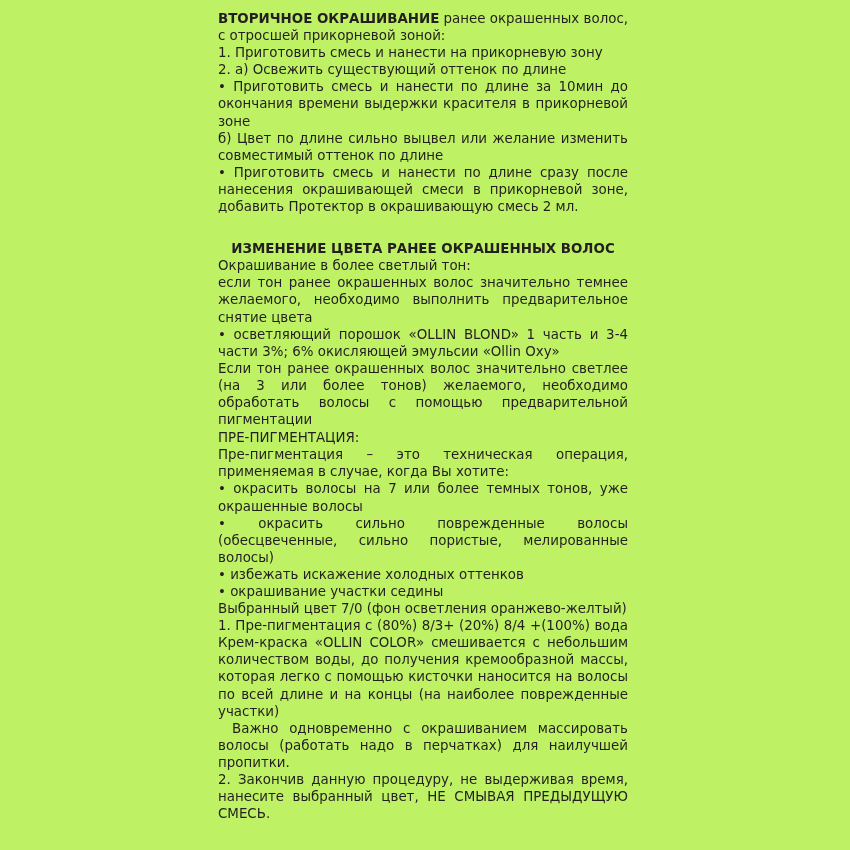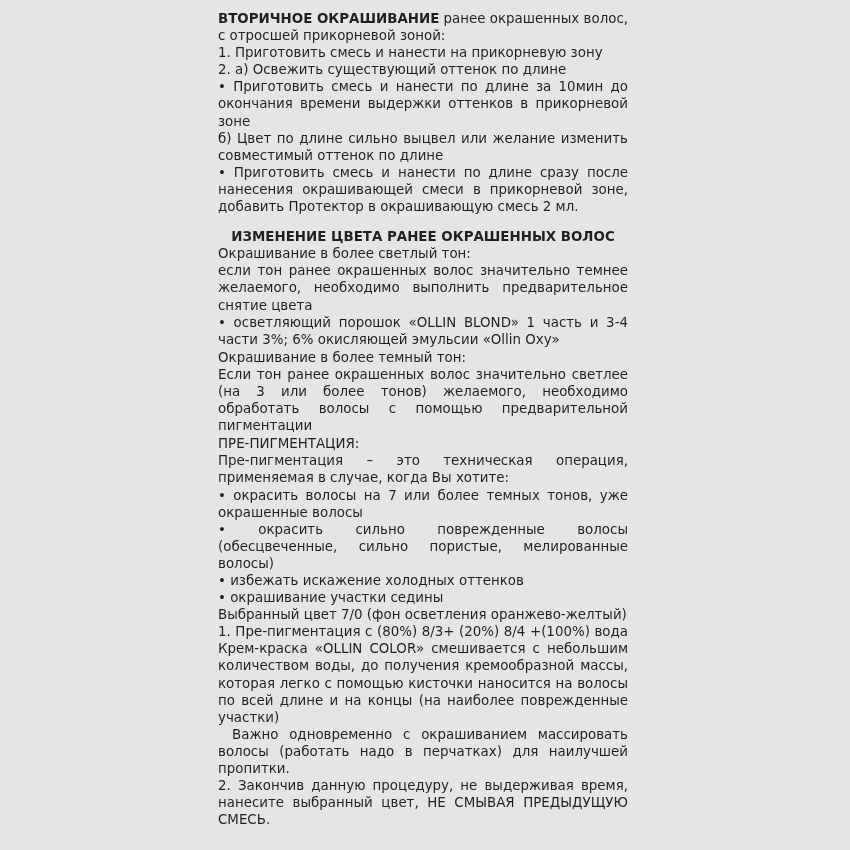--- a/index.html
+++ b/index.html
@@ -18,7 +18,7 @@
     position: relative;
     width: 850px;
     height: 850px;
-    background: #e5e5e5;
+    background: #bef264;
     box-sizing: border-box;
   }
   .content {

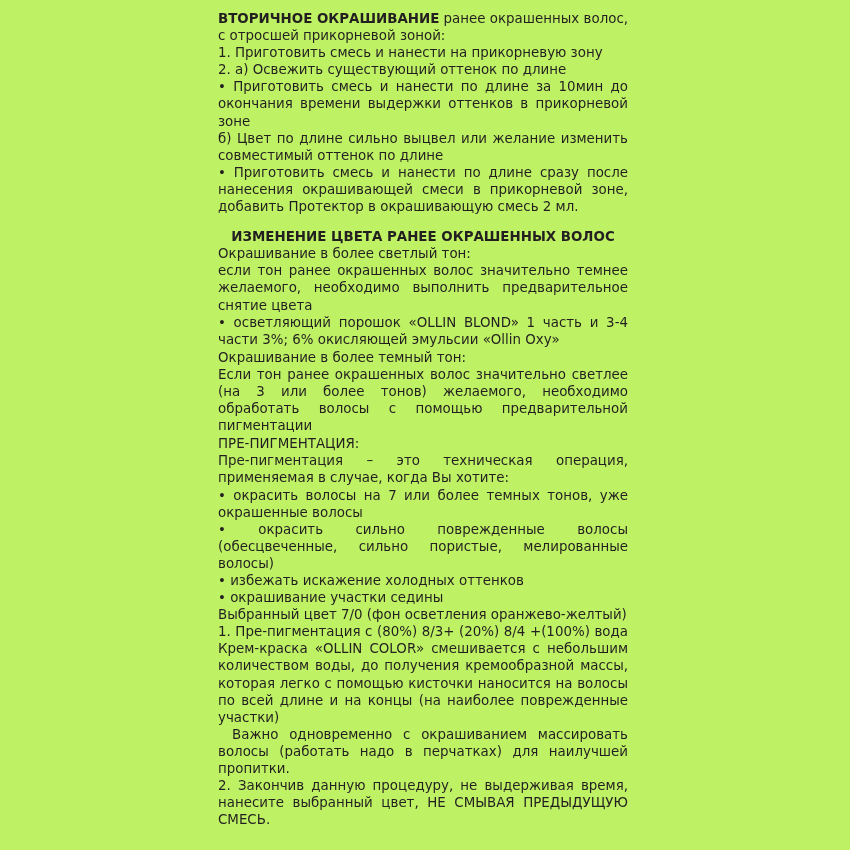--- a/index.html
+++ b/index.html
@@ -61,7 +61,7 @@
     <p>с отросшей прикорневой зоной:</p>
     <p>1. Приготовить смесь и нанести на прикорневую зону</p>
     <p>2.  а) Освежить существующий оттенок по длине</p>
-    <p class="justify">• Приготовить смесь и нанести по длине за 10мин до окончания времени выдержки оттенков в прикорневой зоне</p>
+    <p class="justify">• Приготовить смесь и нанести по длине за 10мин до окончания времени выдержки красителя в прикорневой зоне</p>
     <p class="justify">б) Цвет по длине сильно выцвел или желание изменить совместимый оттенок по длине</p>
     <p class="justify">• Приготовить смесь и нанести по длине сразу после нанесения окрашивающей смеси в прикорневой зоне, добавить Протектор в окрашивающую смесь 2 мл.</p>
 

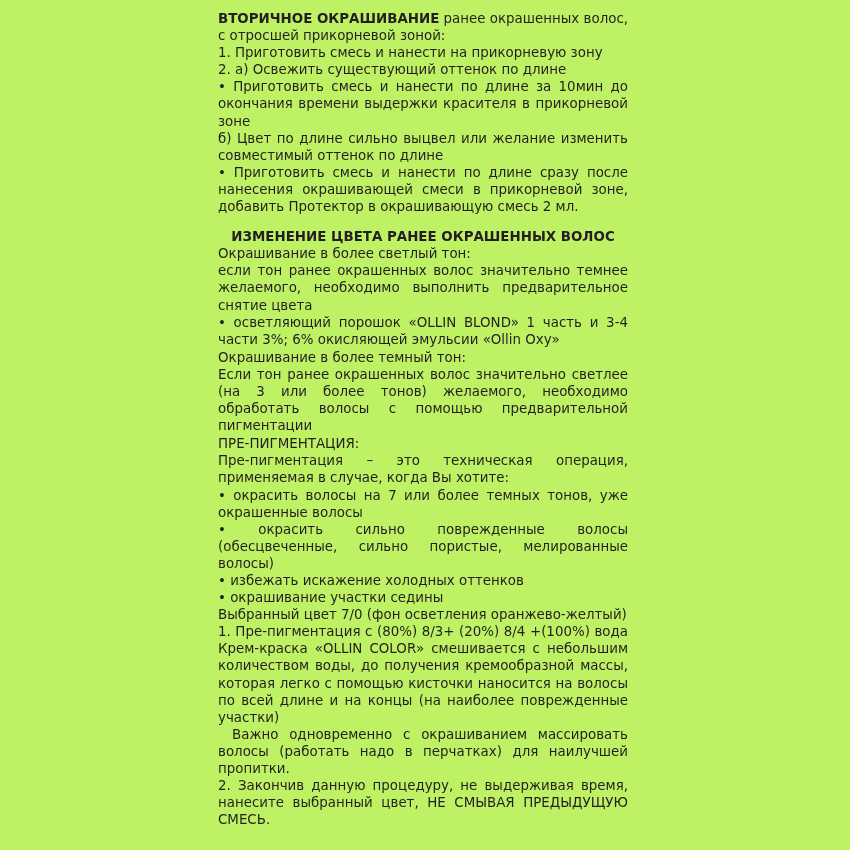--- a/index.html
+++ b/index.html
@@ -46,7 +46,7 @@
   .section-title {
     font-weight: bold;
     text-align: center;
-    margin-top: 13px;
+    margin-top: 25px;
   }
   .gap-sm { margin-top: 1px; }
   .indent { text-indent: 14px; }

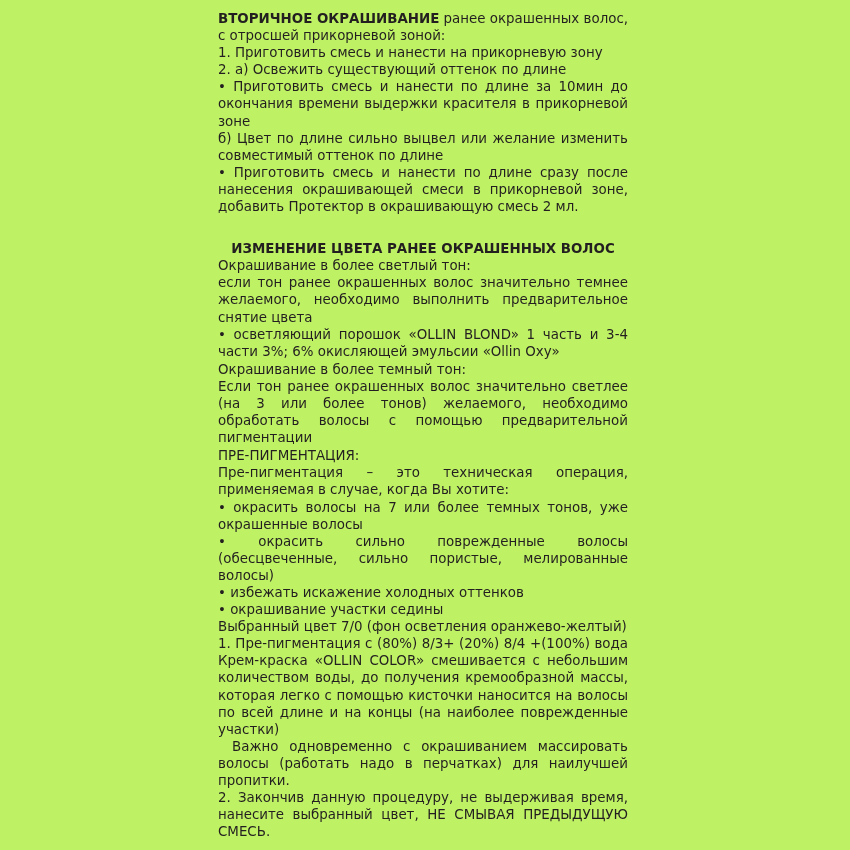--- a/index.html
+++ b/index.html
@@ -69,7 +69,6 @@
     <p class="bold">Окрашивание в более светлый тон:</p>
     <p class="justify">если тон ранее окрашенных волос значительно темнее желаемого, необходимо выполнить предварительное снятие цвета</p>
     <p class="justify">• осветляющий порошок «OLLIN BLOND» 1 часть и 3-4 части 3%; 6% окисляющей эмульсии «Ollin Oxy»</p>
-    <p class="bold gap-sm">Окрашивание в более темный тон:</p>
     <p class="justify">Если тон ранее окрашенных волос значительно светлее (на 3 или более тонов) желаемого, необходимо обработать волосы с помощью предварительной пигментации</p>
 
     <p class="bold gap-sm">ПРЕ-ПИГМЕНТАЦИЯ:</p>

